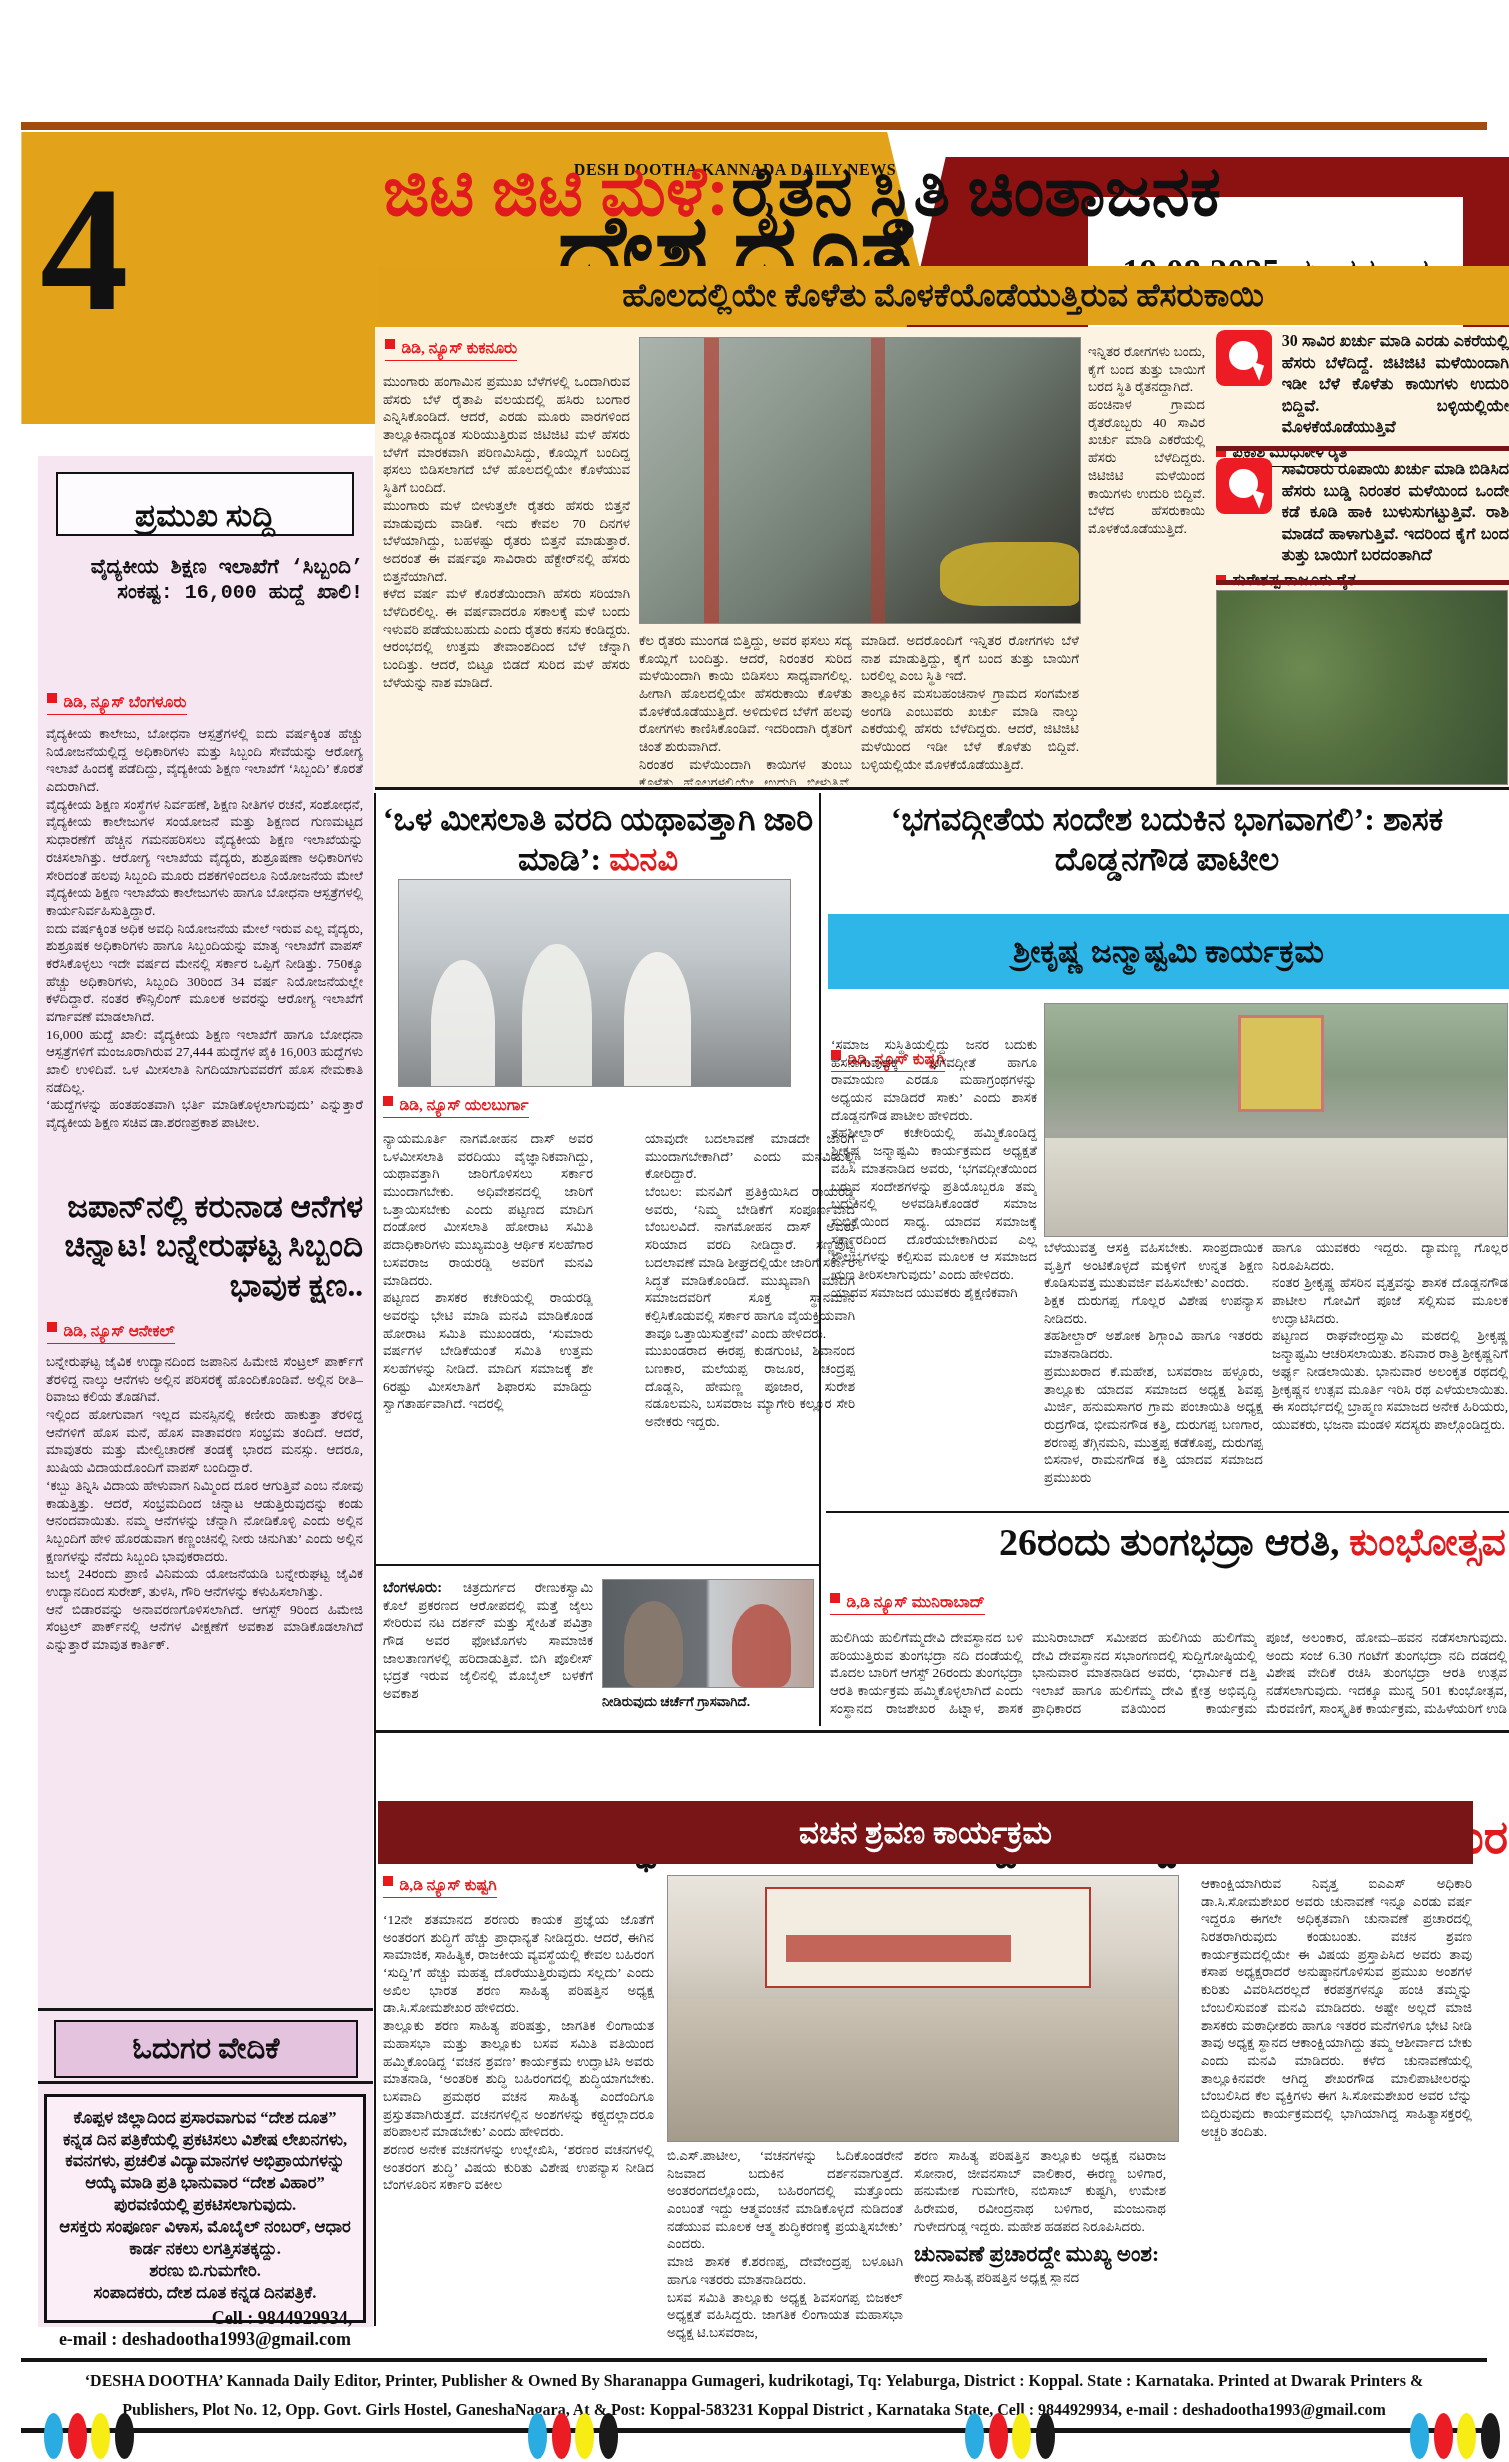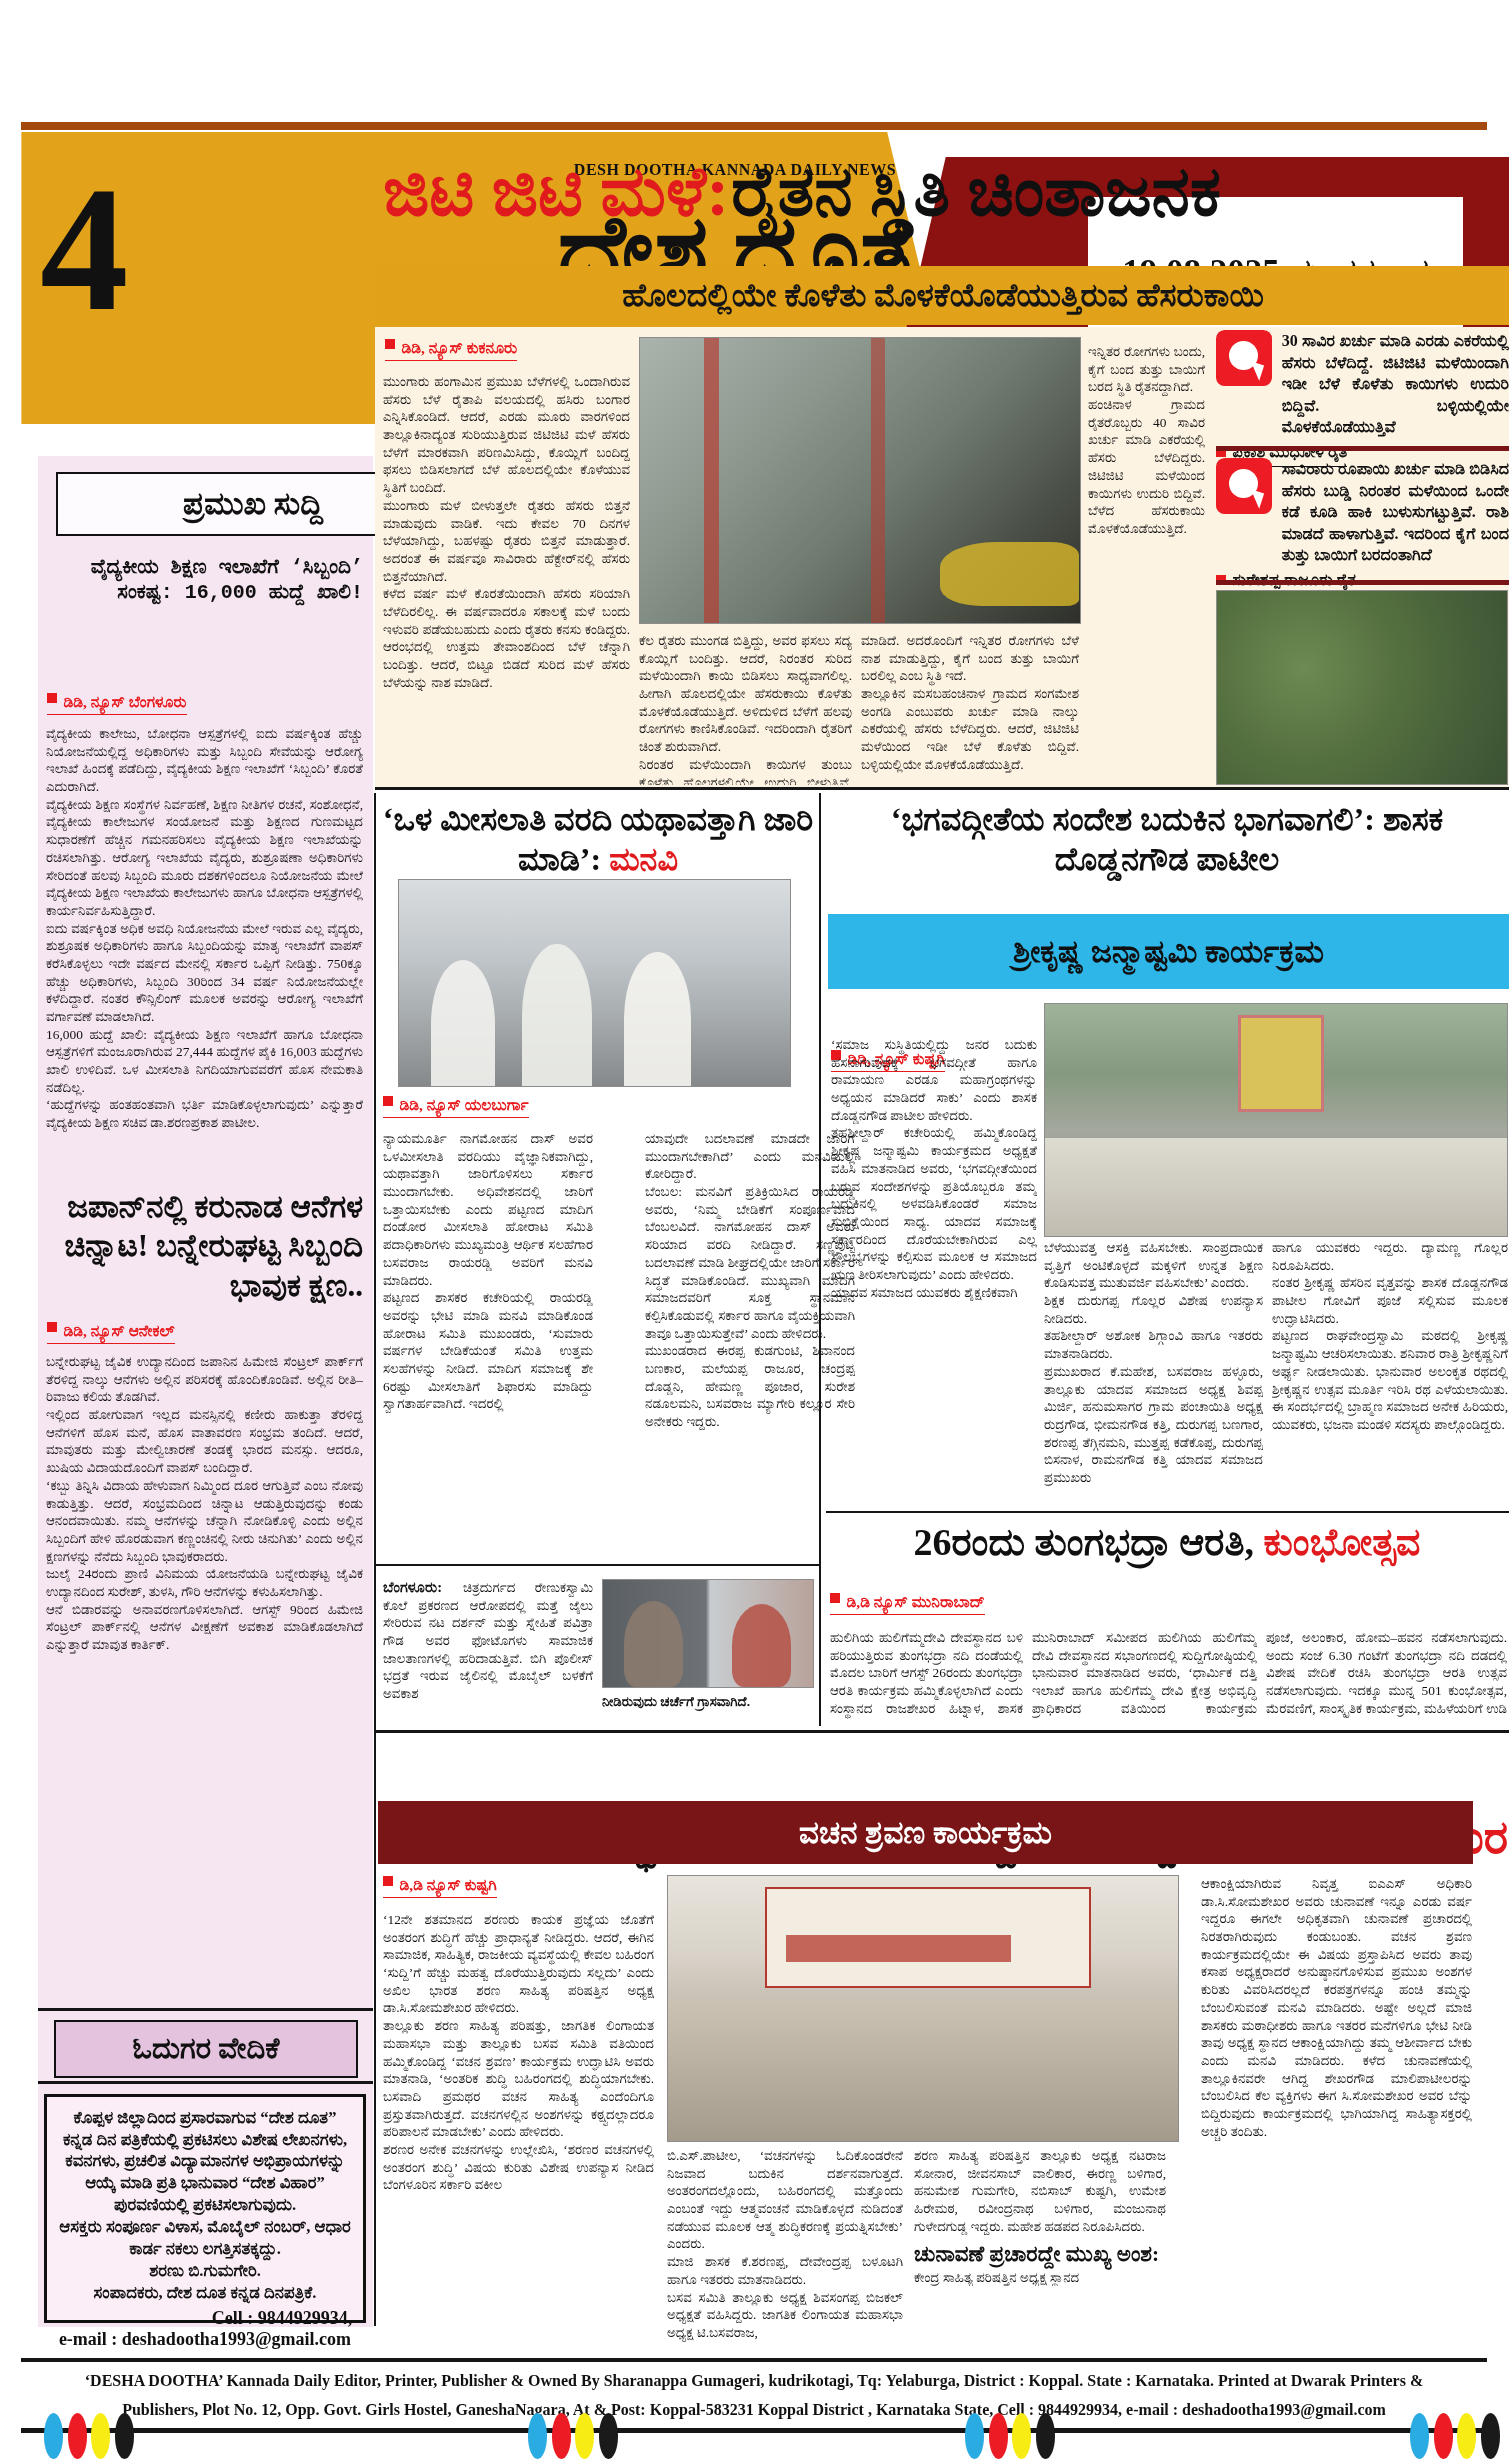--- a/index.html
+++ b/index.html
@@ -45,7 +45,7 @@
 
   <div class="abs" style="left:38px;top:456px;width:335px;height:1871px;background:#f6e6f1;"></div>
 
-  <div class="abs" style="left:56px;top:472px;width:294px;height:60px;border:2.7px solid #111;background:#fdfbfd;display:flex;align-items:center;justify-content:center;padding-left:48px;">
+  <div class="abs" style="left:56px;top:472px;width:294px;height:60px;border:2.7px solid #111;background:#fdfbfd;display:flex;align-items:flex-end;justify-content:center;">
     <span style="font-size:31px;font-weight:bold;">ಪ್ರಮುಖ ಸುದ್ದಿ</span>
   </div>
 

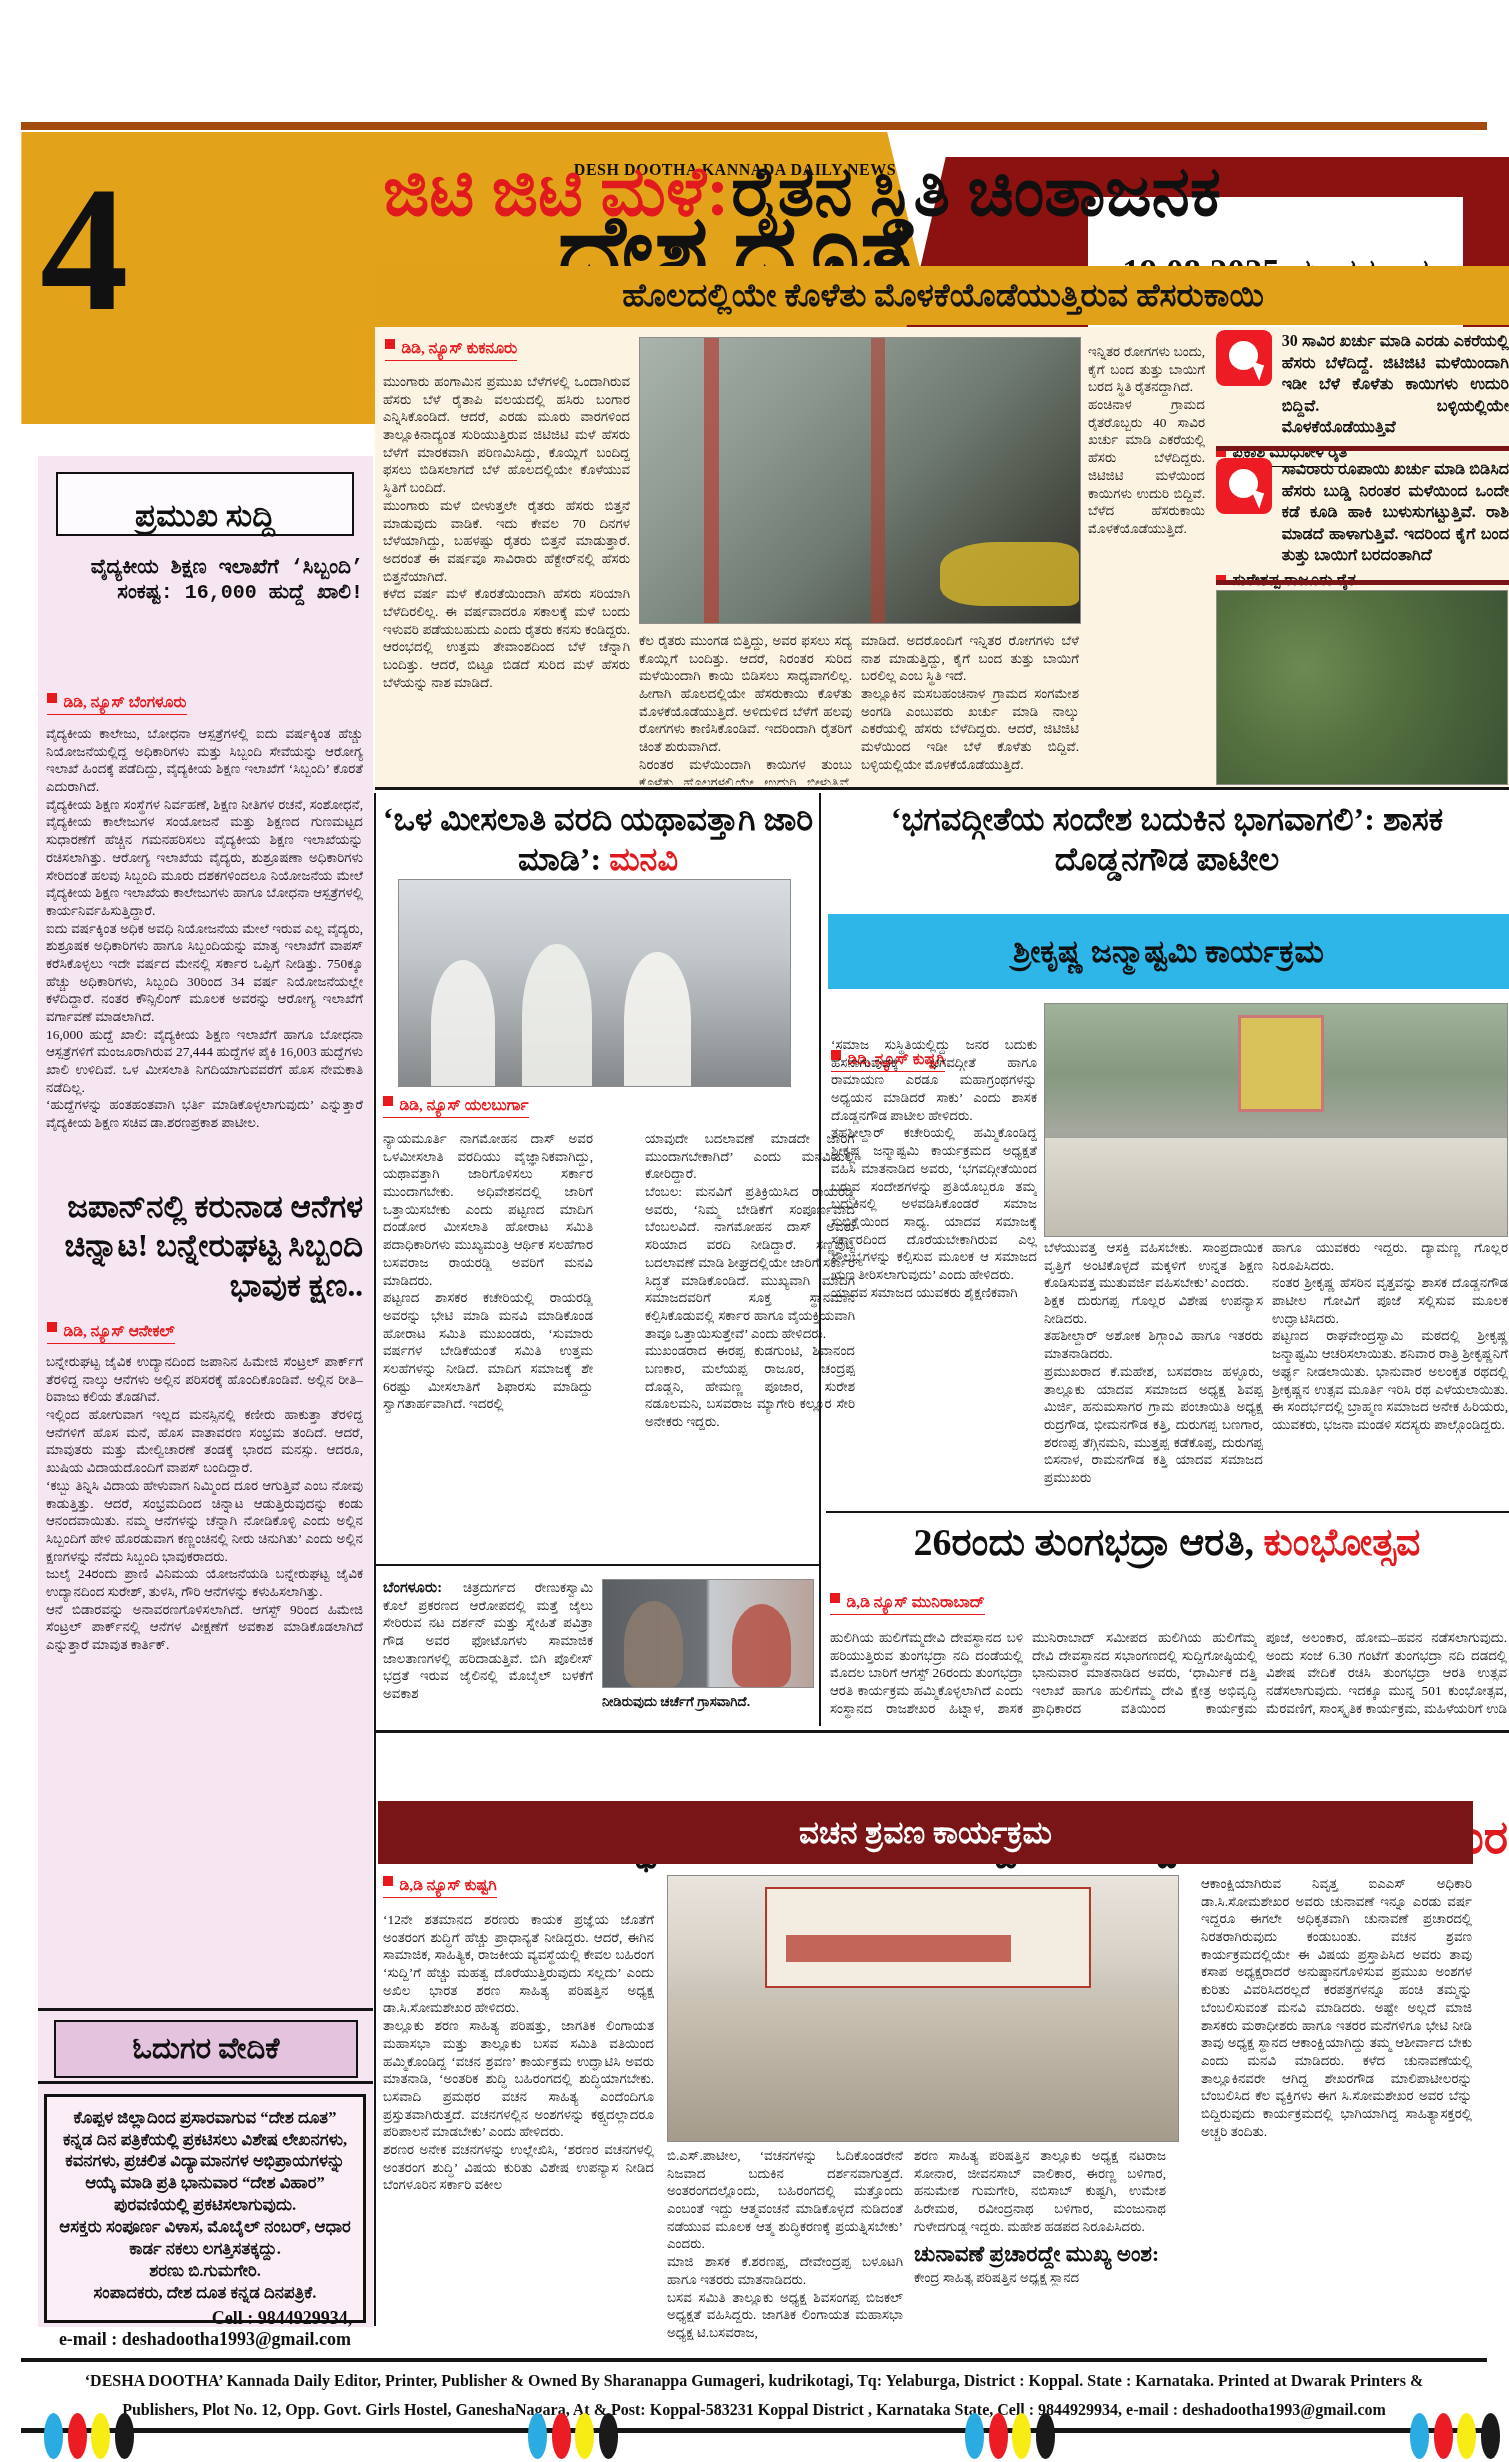--- a/index.html
+++ b/index.html
@@ -207,7 +207,7 @@
 
   <div class="abs rule" style="left:826px;top:1511px;width:684px;height:2.1px;"></div>
 
-  <div class="abs headline" style="left:828px;top:1521px;width:678px;text-align:center;font-size:38px;line-height:1.15;">
+  <div class="abs headline" style="left:828px;top:1521px;width:678px;font-size:38px;line-height:1.15;">
     <span>26ರಂದು ತುಂಗಭದ್ರಾ ಆರತಿ, </span><span class="red">ಕುಂಭೋತ್ಸವ</span>
   </div>
   <div class="abs byline" style="left:830px;top:1593px;">

